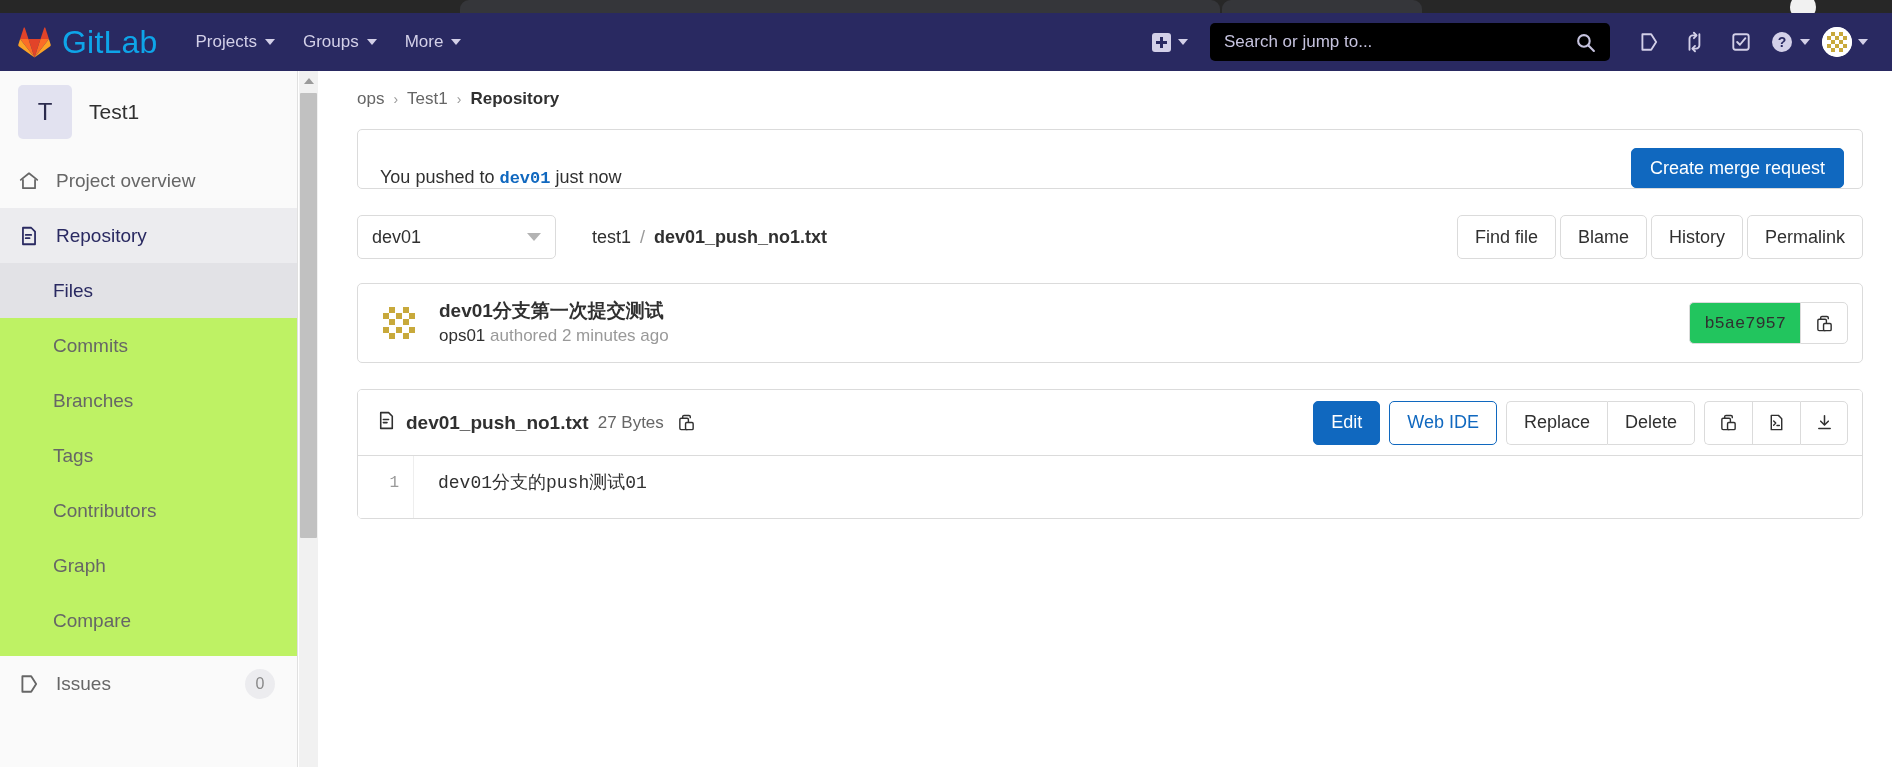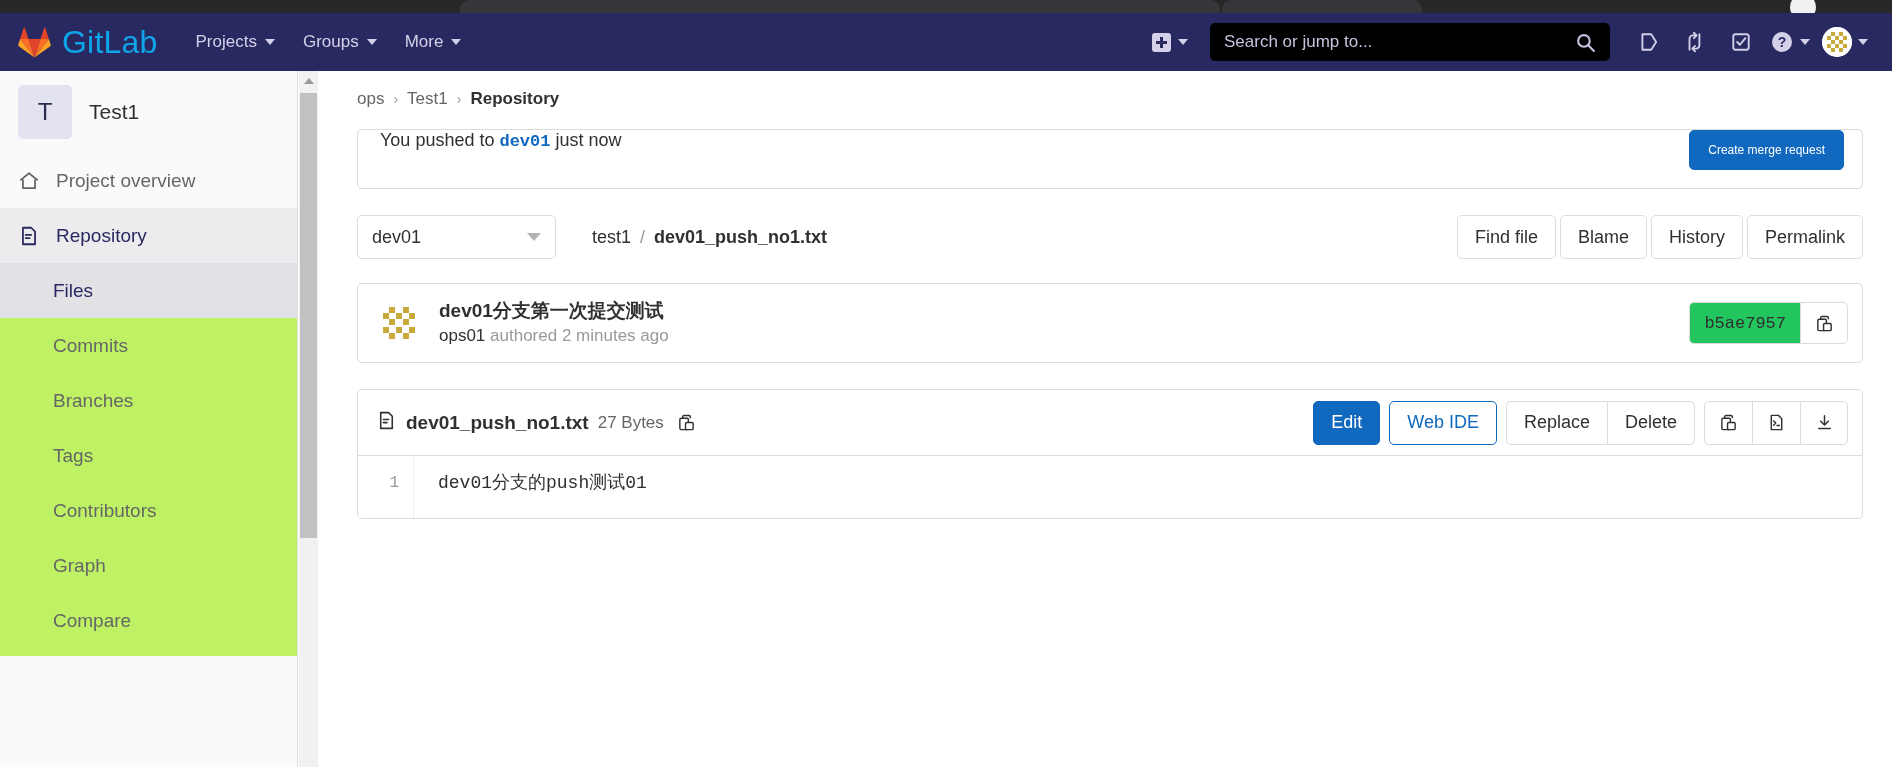--- a/index.html
+++ b/index.html
@@ -204,7 +204,7 @@
     border: 1px solid #dbdbdb;
     border-radius: 5px;
     height: 60px;
-    display: flex; align-items: flex-start;
+    display: flex; align-items: flex-end;
     padding: 0 18px 0 22px;
     background: #fff;
   }

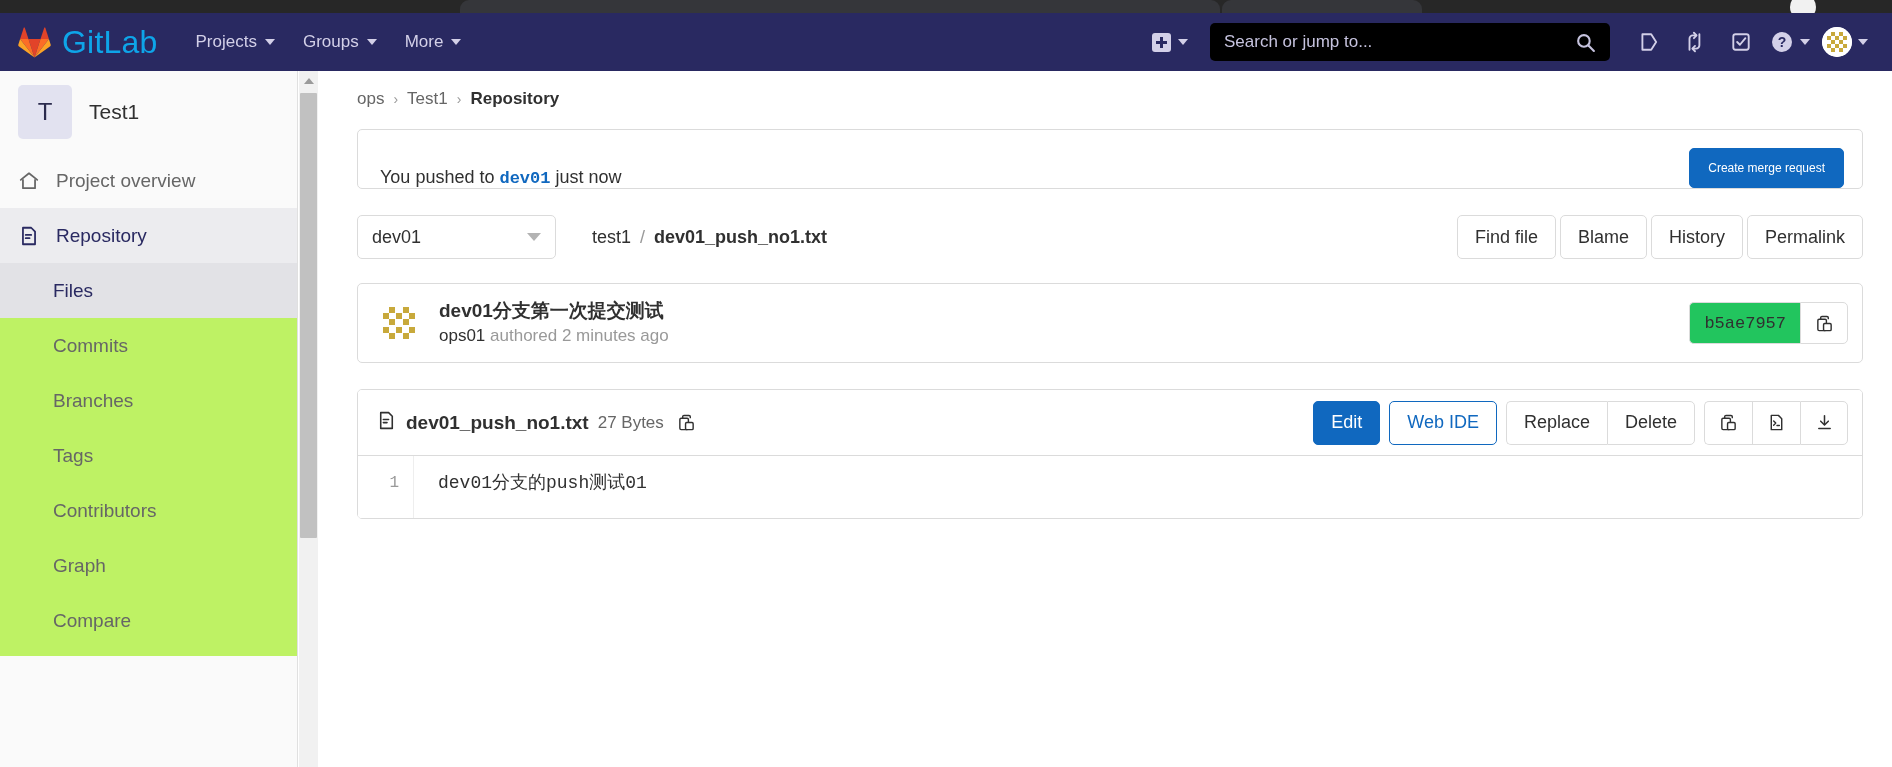--- a/index.html
+++ b/index.html
@@ -219,7 +219,7 @@
     background: #1068bf; color: #fff;
     border: 1px solid #1068bf; border-radius: 5px;
     height: 40px; padding: 0 18px;
-    font-size: 12px; cursor: pointer;
+    font-size: 18px; cursor: pointer;
     font-family: "Liberation Sans", sans-serif;
   }
 

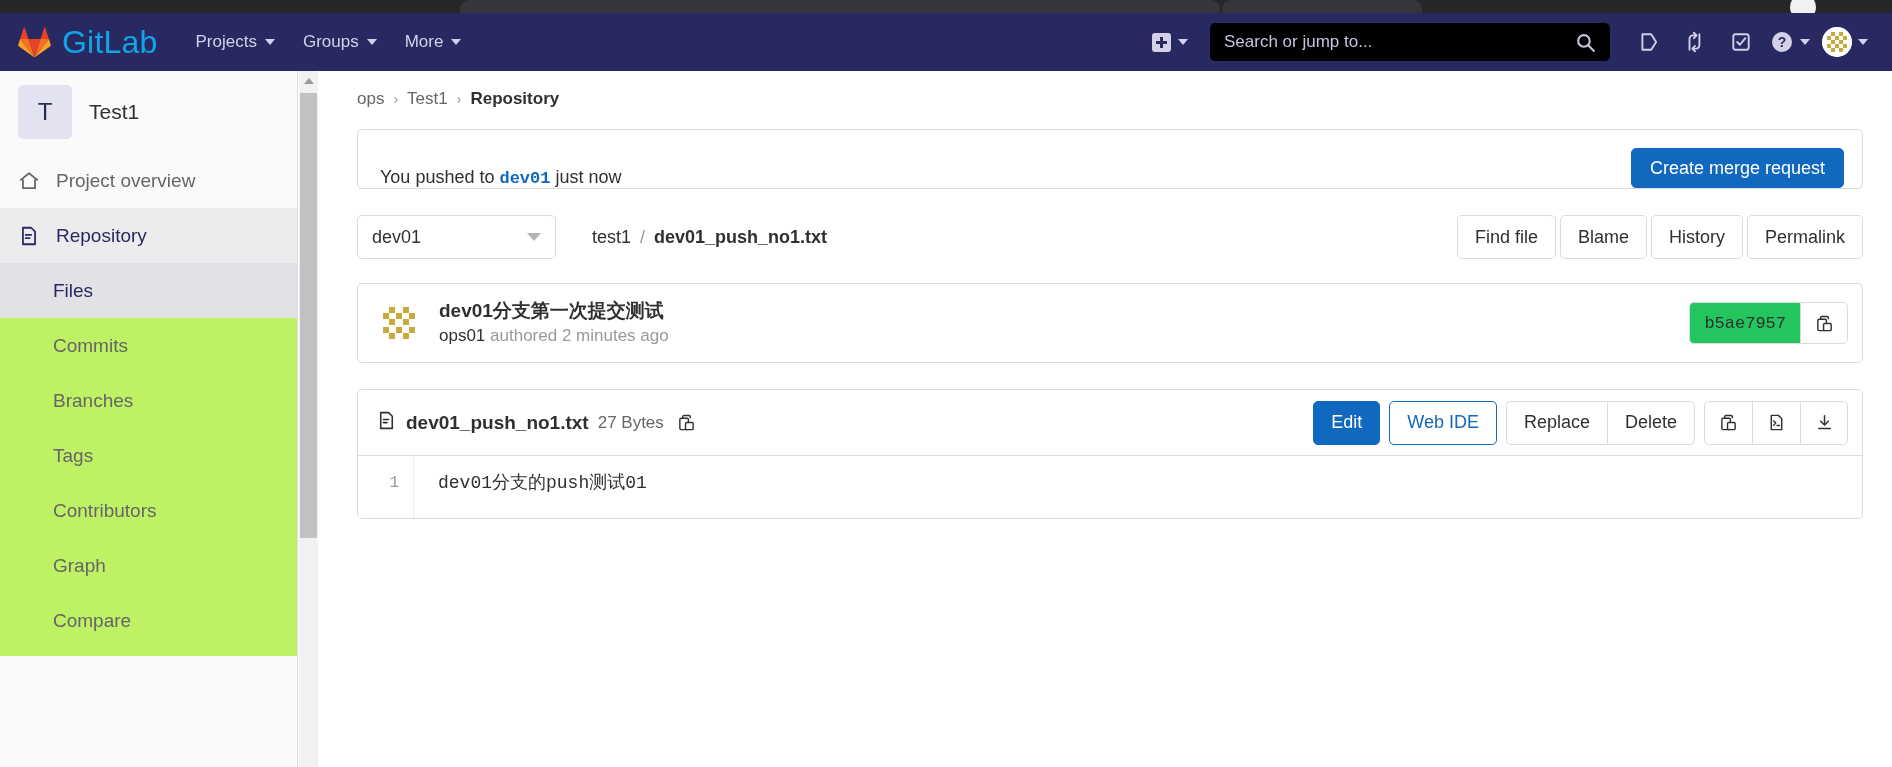--- a/index.html
+++ b/index.html
@@ -515,6 +515,15 @@
     </div>
   </div>
 
+  <div class="side-item">
+    <span class="sicon">
+      <svg width="22" height="22" viewBox="0 0 20 20" fill="none" stroke="#666" stroke-width="1.7">
+        <path d="M4 3 H12 L16.5 10 L12 17 H4 Z" stroke-linejoin="round"></path>
+      </svg>
+    </span>
+    <span>Issues</span>
+    <span class="side-badge">0</span>
+  </div>
 
 </div>
 

